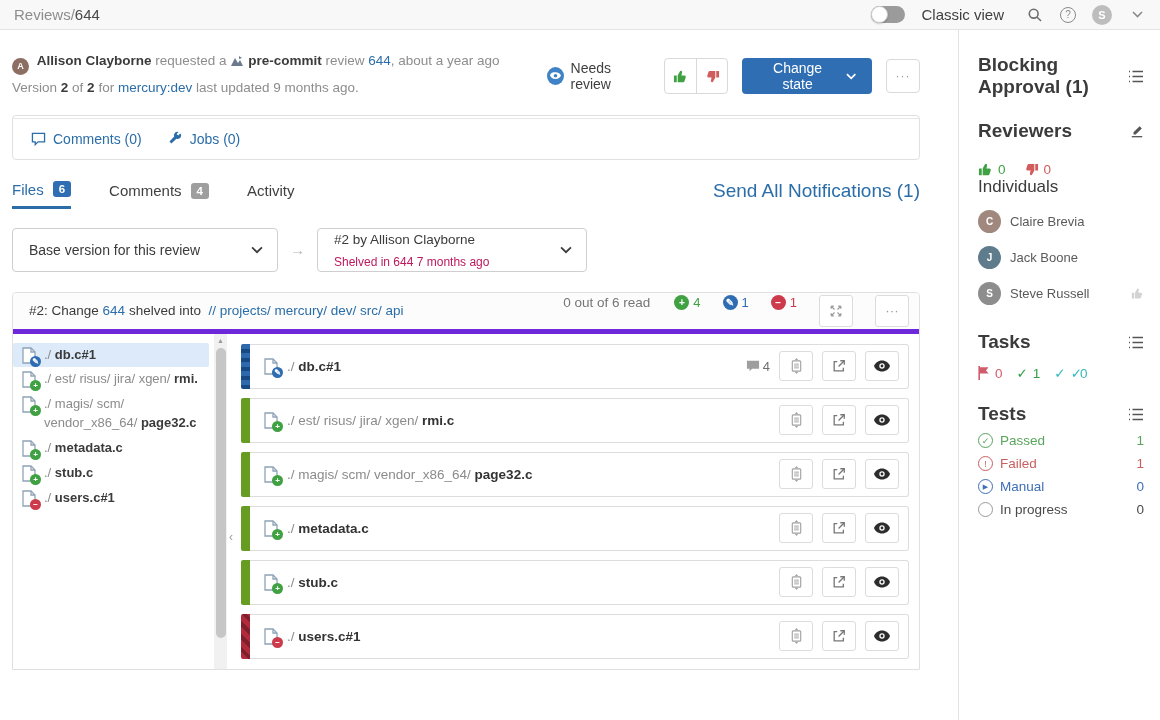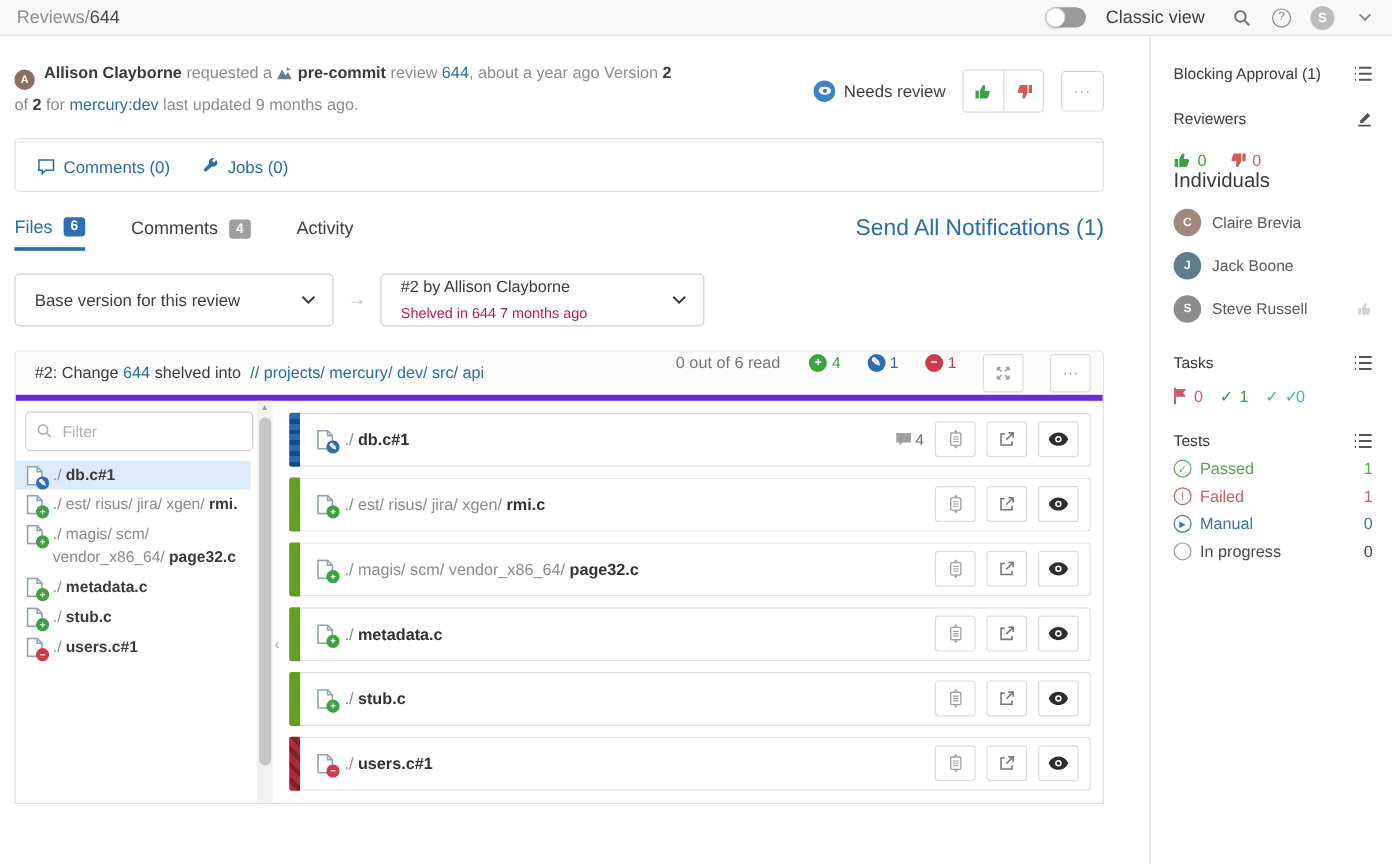--- a/index.html
+++ b/index.html
@@ -212,6 +212,12 @@
               </svg>
           </span>
         </span>
+        <button class="btn-primary">
+          <span>Change state</span>
+          <svg width="11" height="7" viewBox="0 0 11 7" fill="none" stroke="#fff" stroke-width="1.8">
+              <path d="M1 1l4.5 4.5L10 1"></path>
+            </svg>
+        </button>
         <button class="btn-more">···</button>
       </div>
     </div>

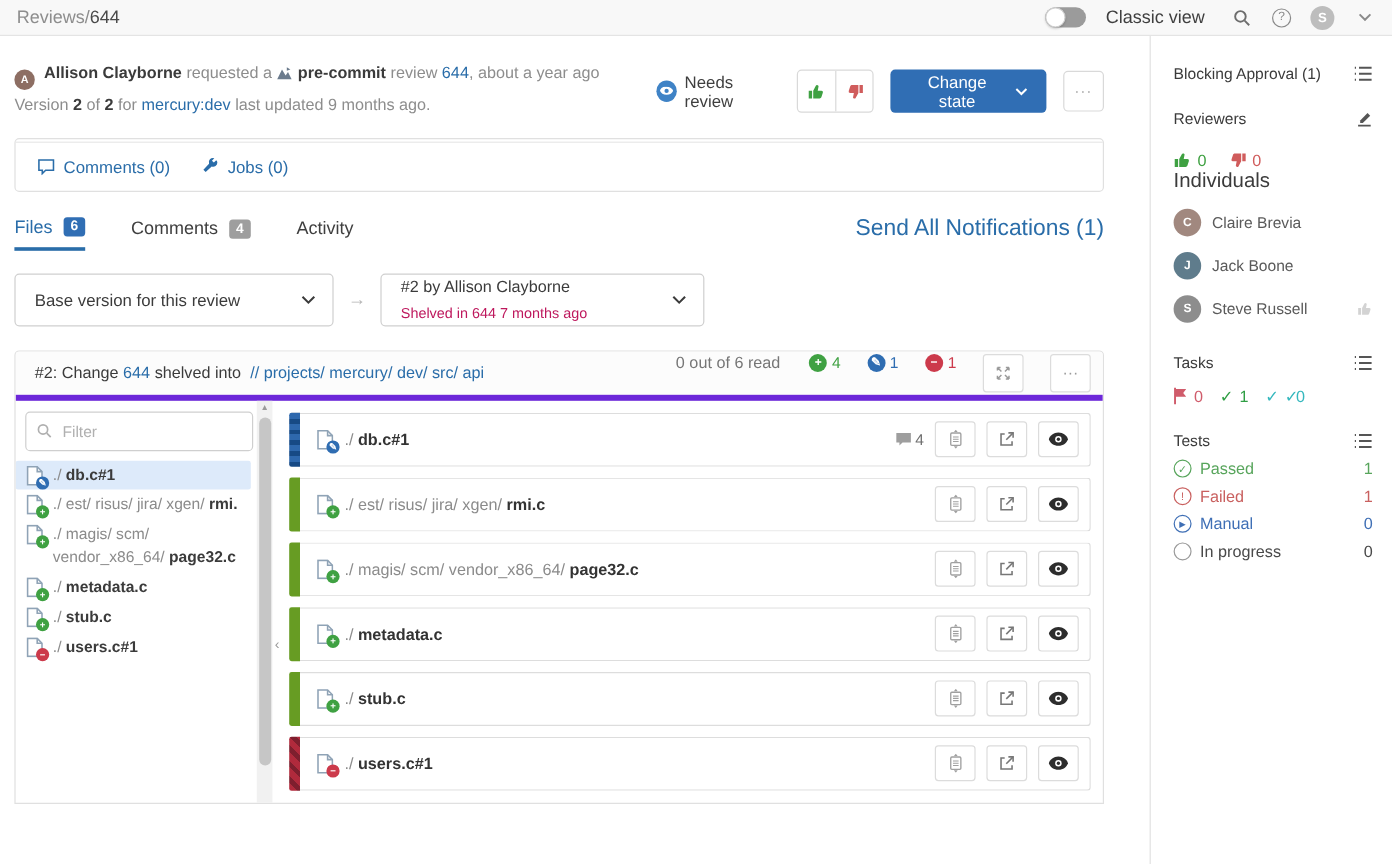--- a/index.html
+++ b/index.html
@@ -119,7 +119,7 @@
   .sidebar { position:absolute; left:958px; top:30px; width:202px; height:690px; border-left:1px solid #e2e2e2;
              padding:24px 16px 0 19px; background:#fff; }
   .sb-row { display:flex; align-items:center; }
-  .sb-h1 { font-size:13px; font-weight:normal; color:#3b3b3b; }
+  .sb-h1 { font-size:19px; font-weight:bold; color:#3b3b3b; }
   .sb-icon { margin-left:auto; color:#555; cursor:pointer; display:flex; }
   .sb-votes { margin-top:20px; display:flex; gap:18px; align-items:center; }
   .sb-vote { display:flex; align-items:center; gap:5px; font-size:13.5px; }

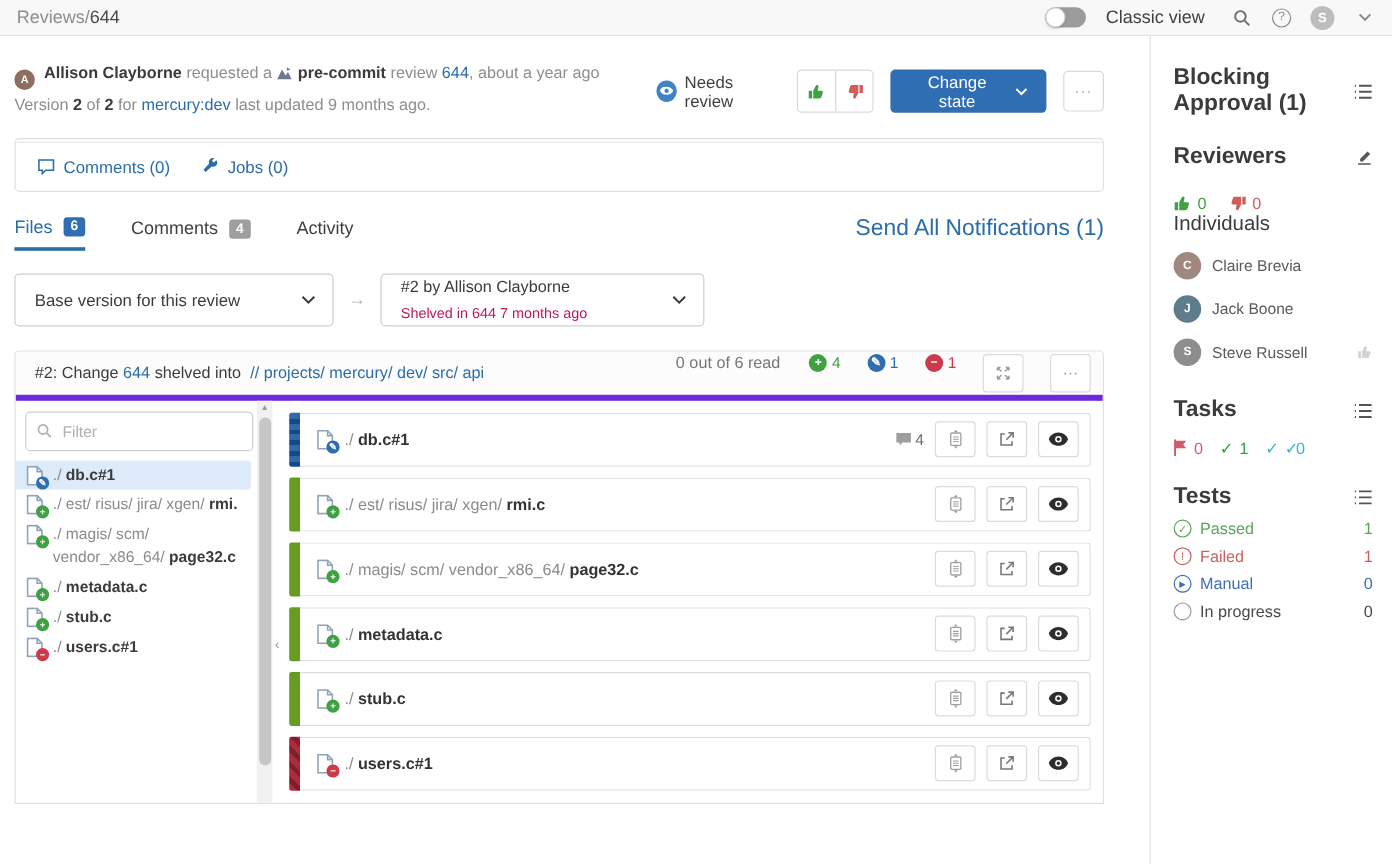--- a/index.html
+++ b/index.html
@@ -309,15 +309,6 @@
       <div class="files-body">
 
         <div class="tree">
-          <div class="filter-wrap">
-            <span class="filter-glass">
-              <svg width="14" height="14" viewBox="0 0 16 16" fill="none" stroke="#b0b0b0" stroke-width="1.6">
-                  <circle cx="6.7" cy="6.7" r="4.4"></circle>
-                  <path d="M10.2 10.2L14 14"></path>
-                </svg>
-            </span>
-            <input class="filter-input" placeholder="Filter" style="">
-          </div>
 
           <div class="tree-item selected">
             <span class="fileicon">

